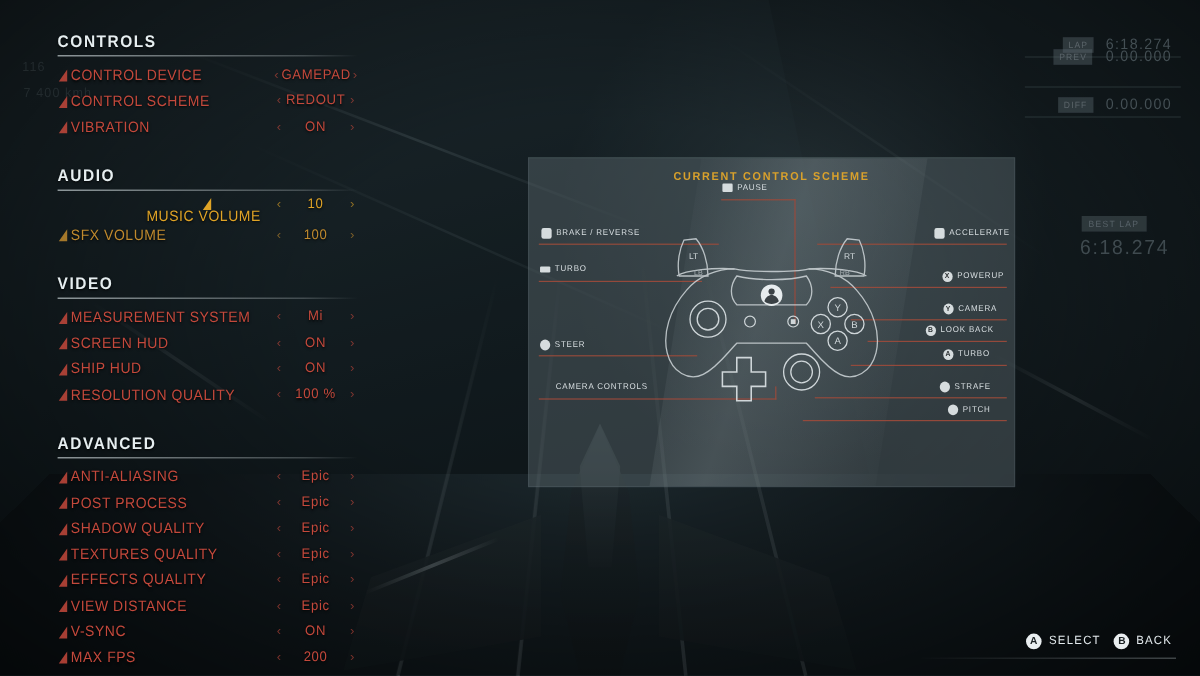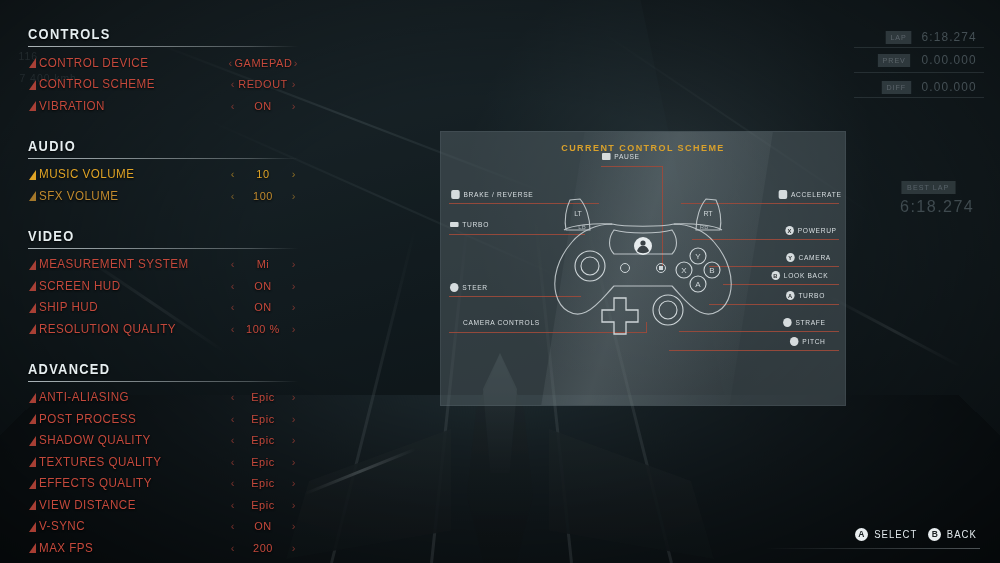--- a/index.html
+++ b/index.html
@@ -102,7 +102,7 @@
     height:1px; margin:4px 0 5px 0;
     background:linear-gradient(90deg, rgba(225,235,238,.75), rgba(225,235,238,.28) 82%, rgba(225,235,238,0));
   }
-  .sec { margin-bottom:21px; }
+  .sec { margin-bottom:21px;margin-left:20px; }
   .sec:last-child { margin-bottom:0; }
 
   .row {

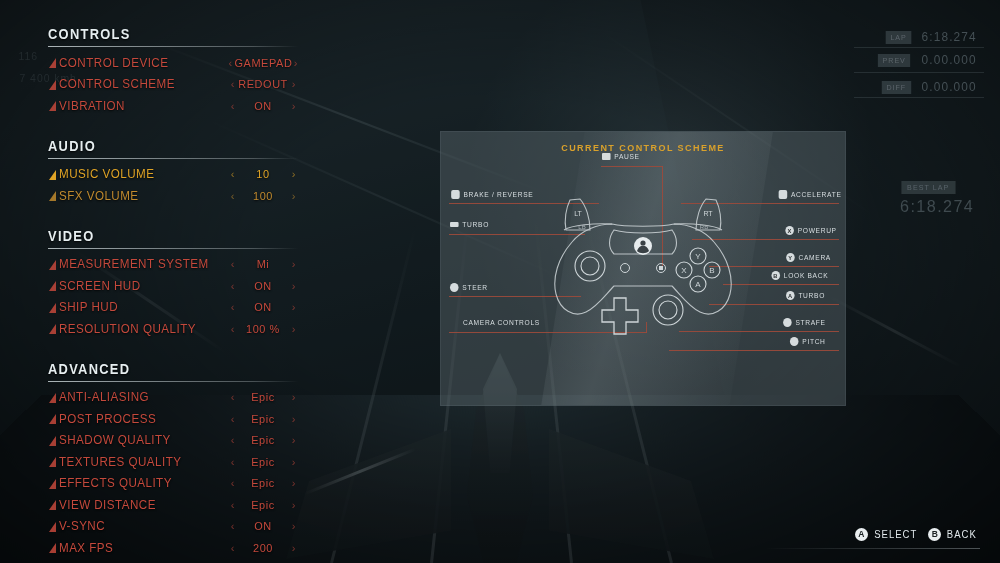--- a/index.html
+++ b/index.html
@@ -585,7 +585,7 @@
 </div>
 <div class="hud-underline" style="right:16px;top:47px;width:130px;"></div>
 
-<div class="hud-stat" style="right:22px;top:53px;">
+<div class="hud-stat" style="right:22px;top:40px;">
   <span class="hud-tag">PREV</span>
   <span class="hud-val">0.00.000</span>
 </div>

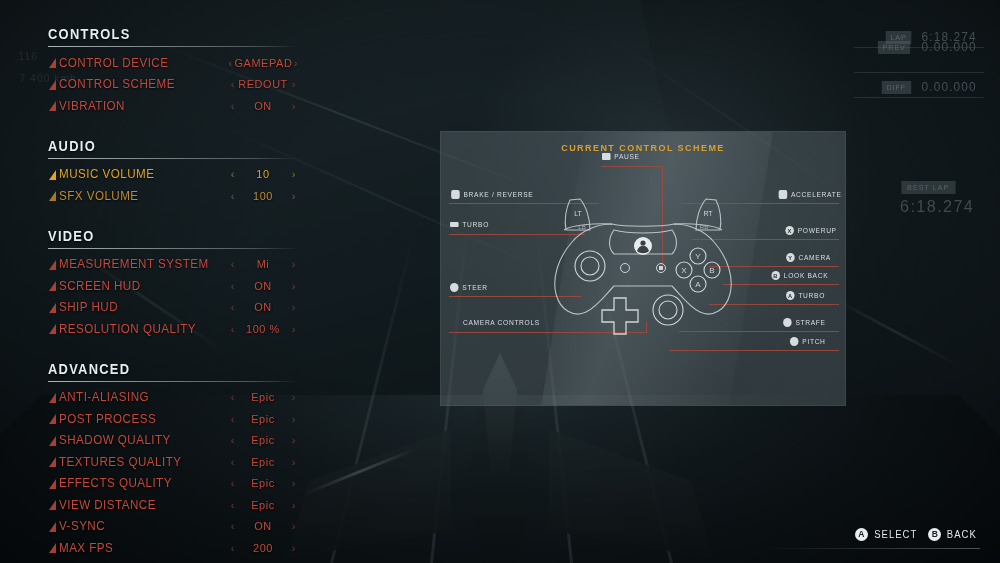--- a/index.html
+++ b/index.html
@@ -140,7 +140,7 @@
   .row.red .lbl, .row.red .val { color:#c4493c; }
   .row.amber { color:#c08a2e; }
   .row.amber .lbl, .row.amber .val { color:#c08a2e; }
-  .row.sel   { color:#e0a426; }
+  .row.sel   { color:#e0a426;flex-direction:column; }
   .row.sel .lbl, .row.sel .val { color:#e0a426; }
   .row.sel .mark::after { opacity:1; }
 

